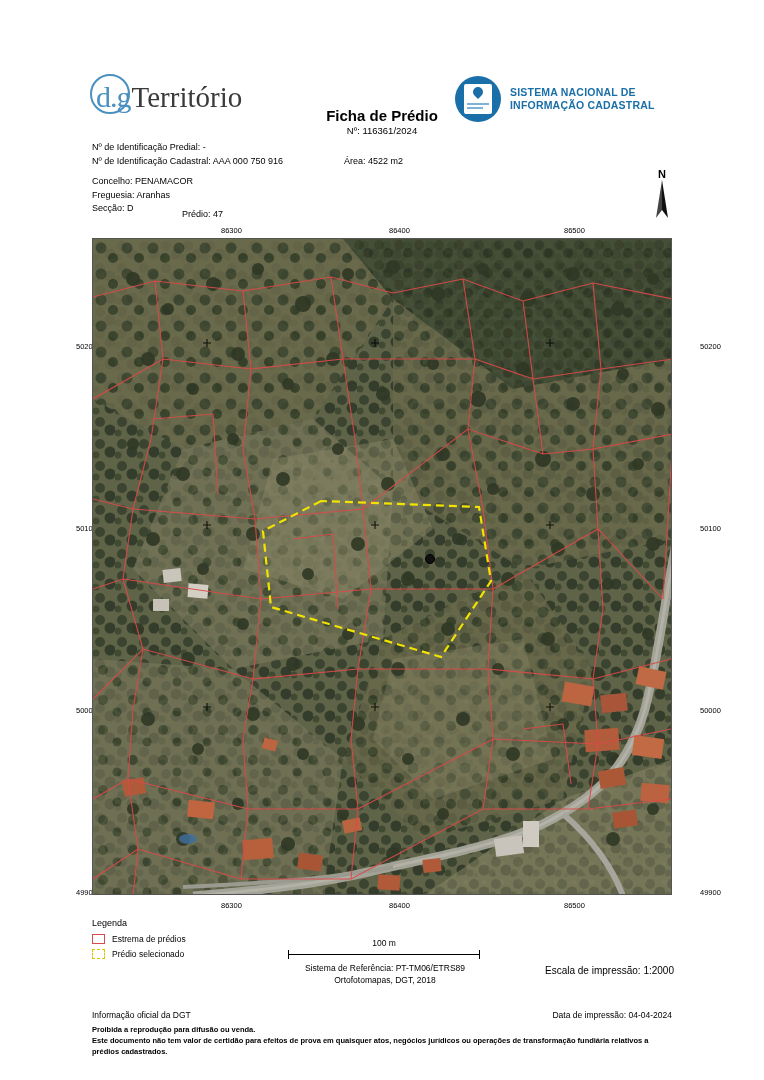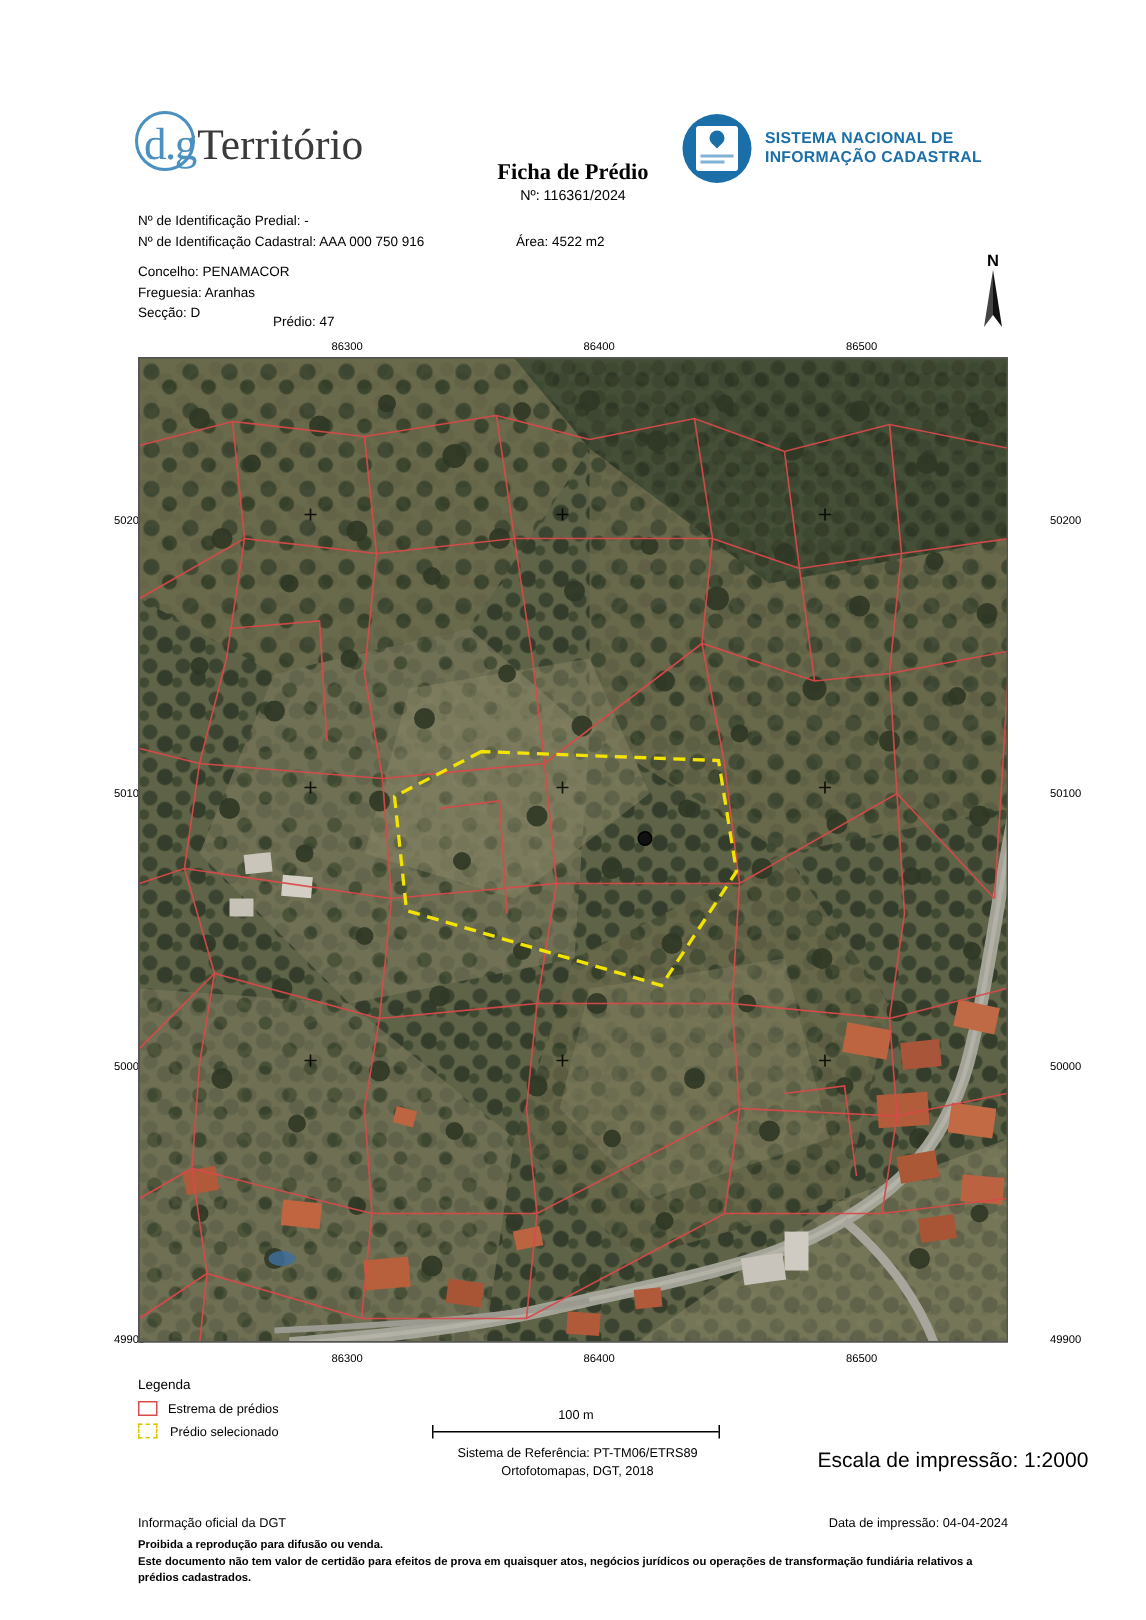--- a/index.html
+++ b/index.html
@@ -109,7 +109,6 @@
     text-align: center;
     font-size: 15px;
     font-weight: bold;
-    font-family: Liberation Serif, serif;
   }
   .doc-subtitle {
     position: absolute;

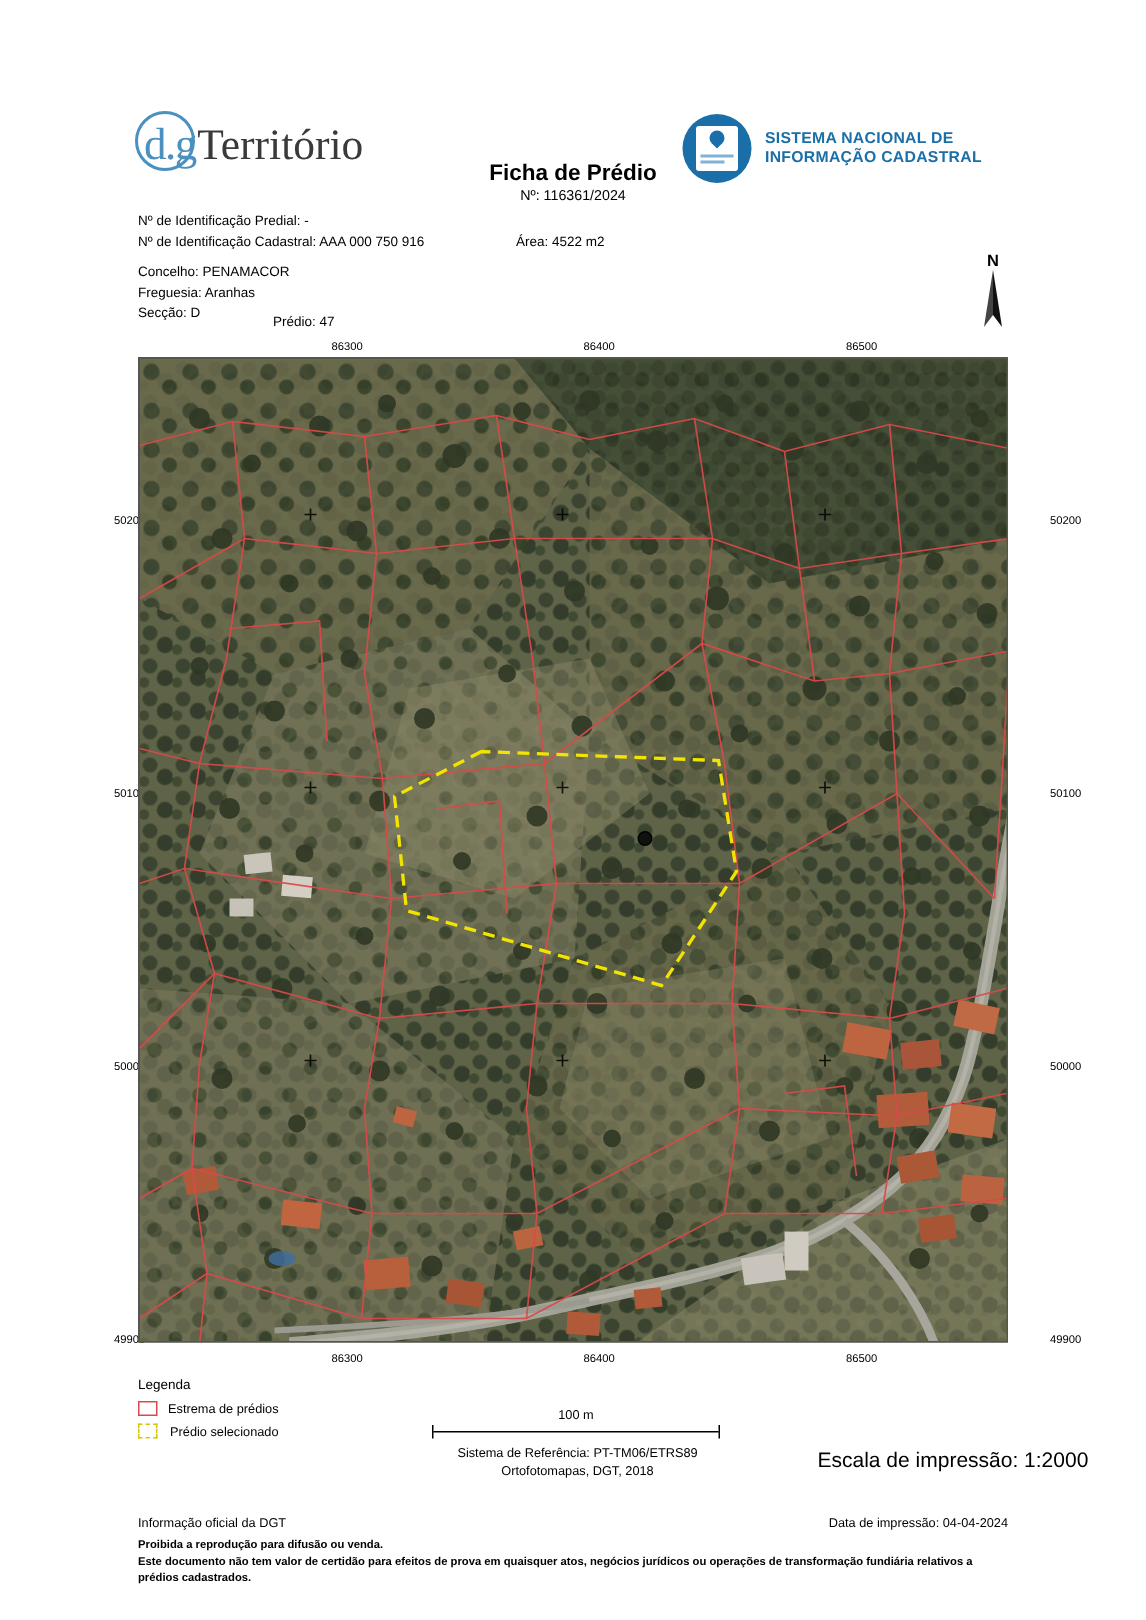--- a/index.html
+++ b/index.html
@@ -192,7 +192,6 @@
     display: flex;
     align-items: center;
     margin-bottom: 5px;
-    justify-content: space-between;
   }
   .swatch {
     width: 13px; height: 10px;

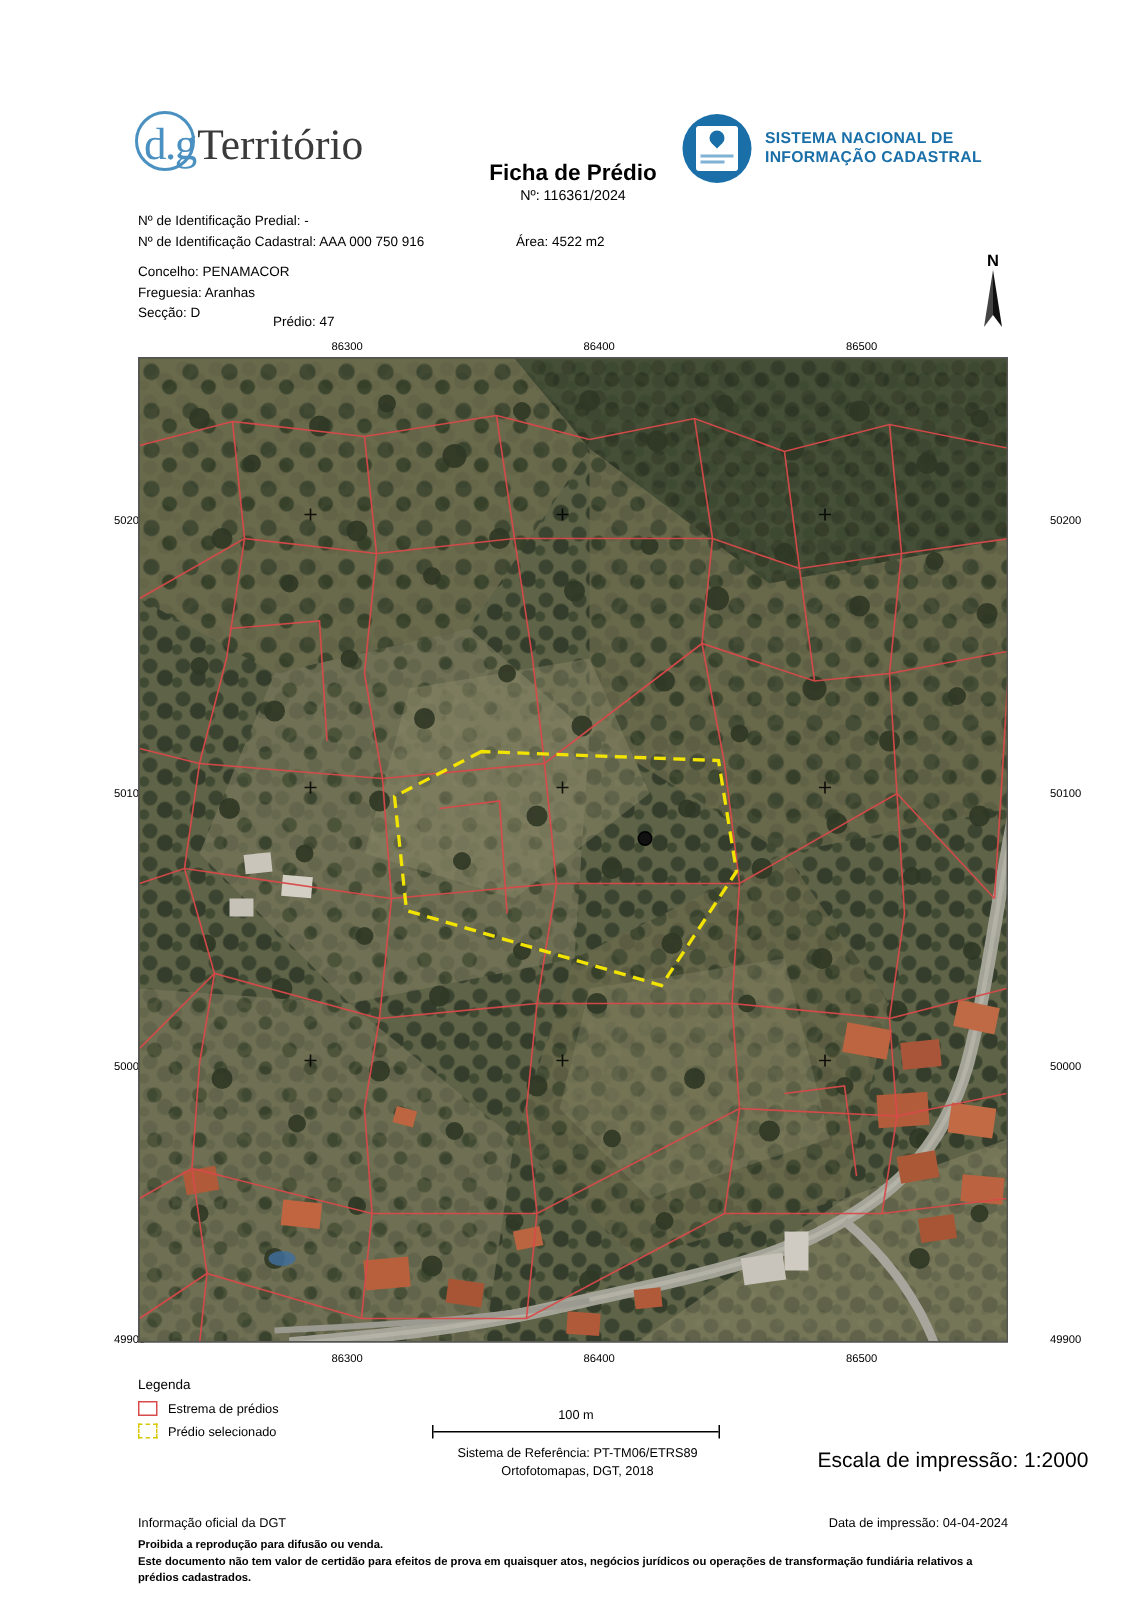--- a/index.html
+++ b/index.html
@@ -244,7 +244,7 @@
   .scale-print {
     position: absolute;
     left: 545px; top: 965px;
-    font-size: 14px;
+    font-size: 10px;
   }
 
   

